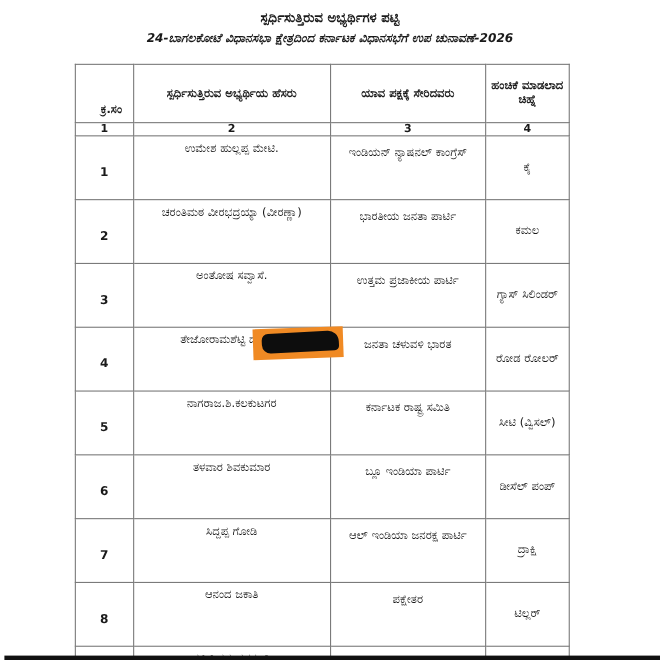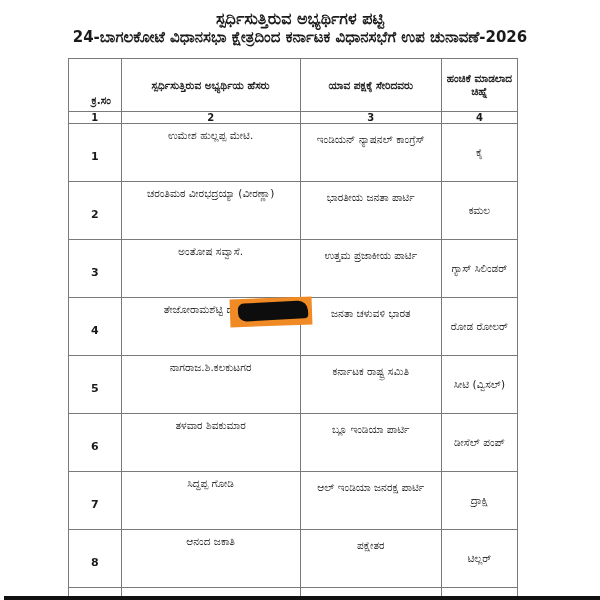--- a/index.html
+++ b/index.html
@@ -25,7 +25,7 @@
     }
     .title-line-1 {
       top: 9px;
-      font-size: 16px;
+      font-size: 12px;
       text-align: center;
     }
     .title-line-2 {

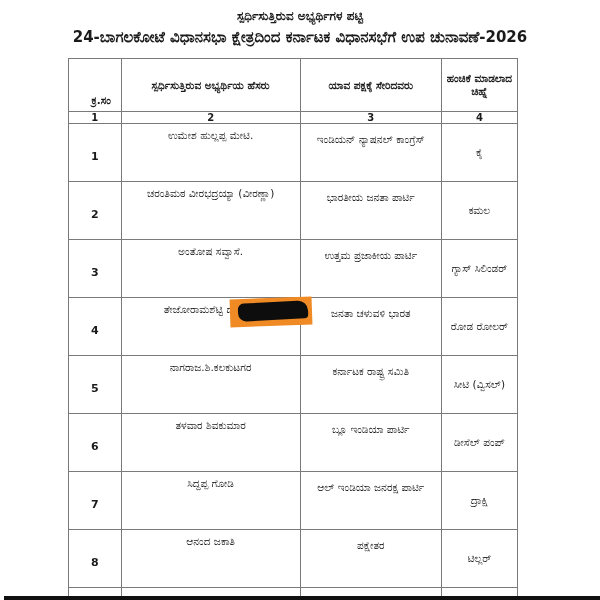--- a/index.html
+++ b/index.html
@@ -30,7 +30,8 @@
     }
     .title-line-2 {
       top: 28px;
-      font-size: 15px;
+      font-size: 11px;
+      font-style: italic;
     }
     table.candidates {
       position: absolute;

